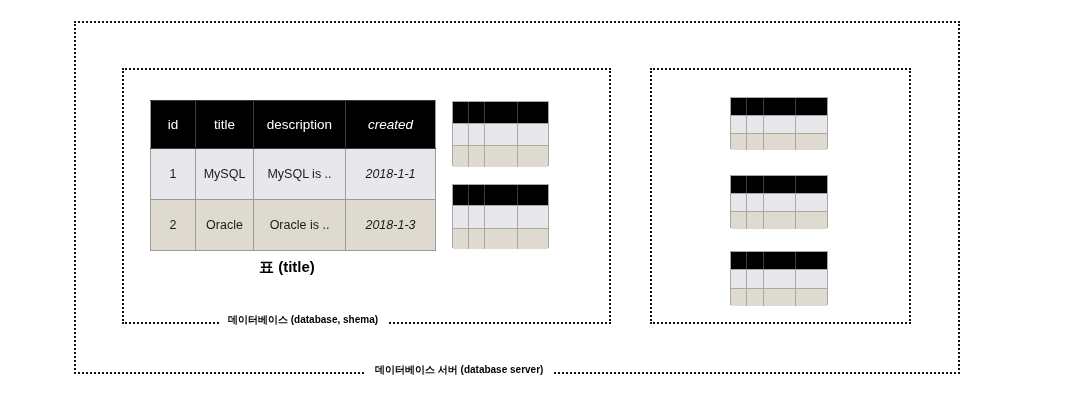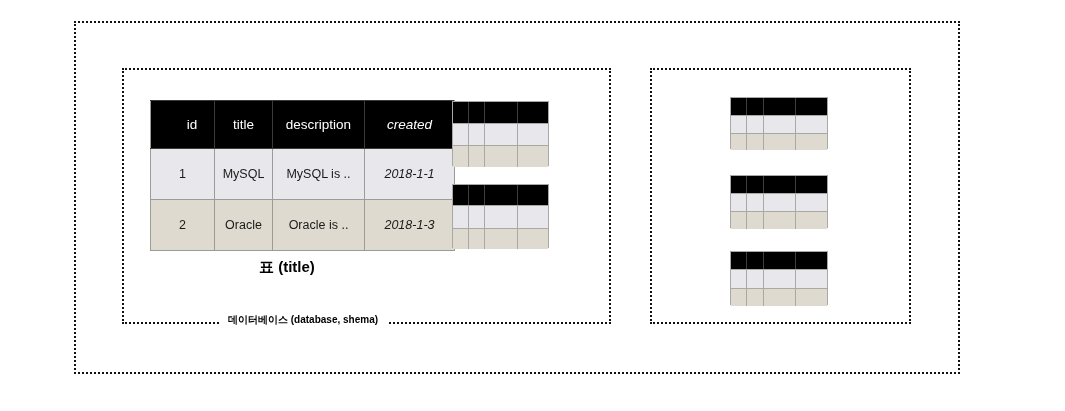--- a/index.html
+++ b/index.html
@@ -108,7 +108,7 @@
     font-size: 13.5px;
     border-color: #3a3a3a;
   }
-  #main-table thead th:first-child { border-left-color: #9b9b97; padding-left: 19px; }
+  #main-table thead th:first-child { border-left-color: #9b9b97; }
   #main-table thead th:last-child  { border-right-color: #9b9b97; }
   #main-table tbody tr.row-a td { background: #e8e8ec; height: 50px; color: #1a1a1a; }
   #main-table tbody tr.row-b td { background: #dedad0; height: 50px; color: #1a1a1a; }

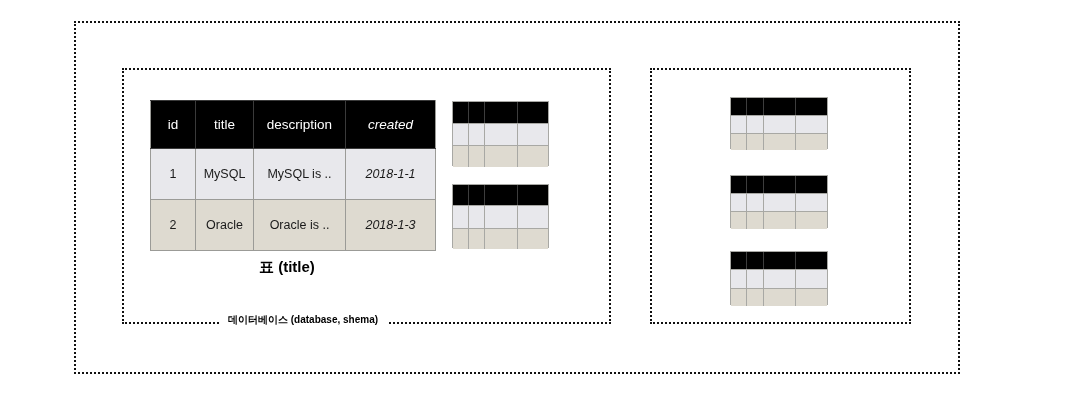--- a/index.html
+++ b/index.html
@@ -294,6 +294,7 @@
 
   <div id="db-left-label" class="box-label">데이터베이스 (database, shema)</div>
 
+  <div id="server-label" class="box-label">데이터베이스 서버 (database server)</div>
 
 </div>
 

